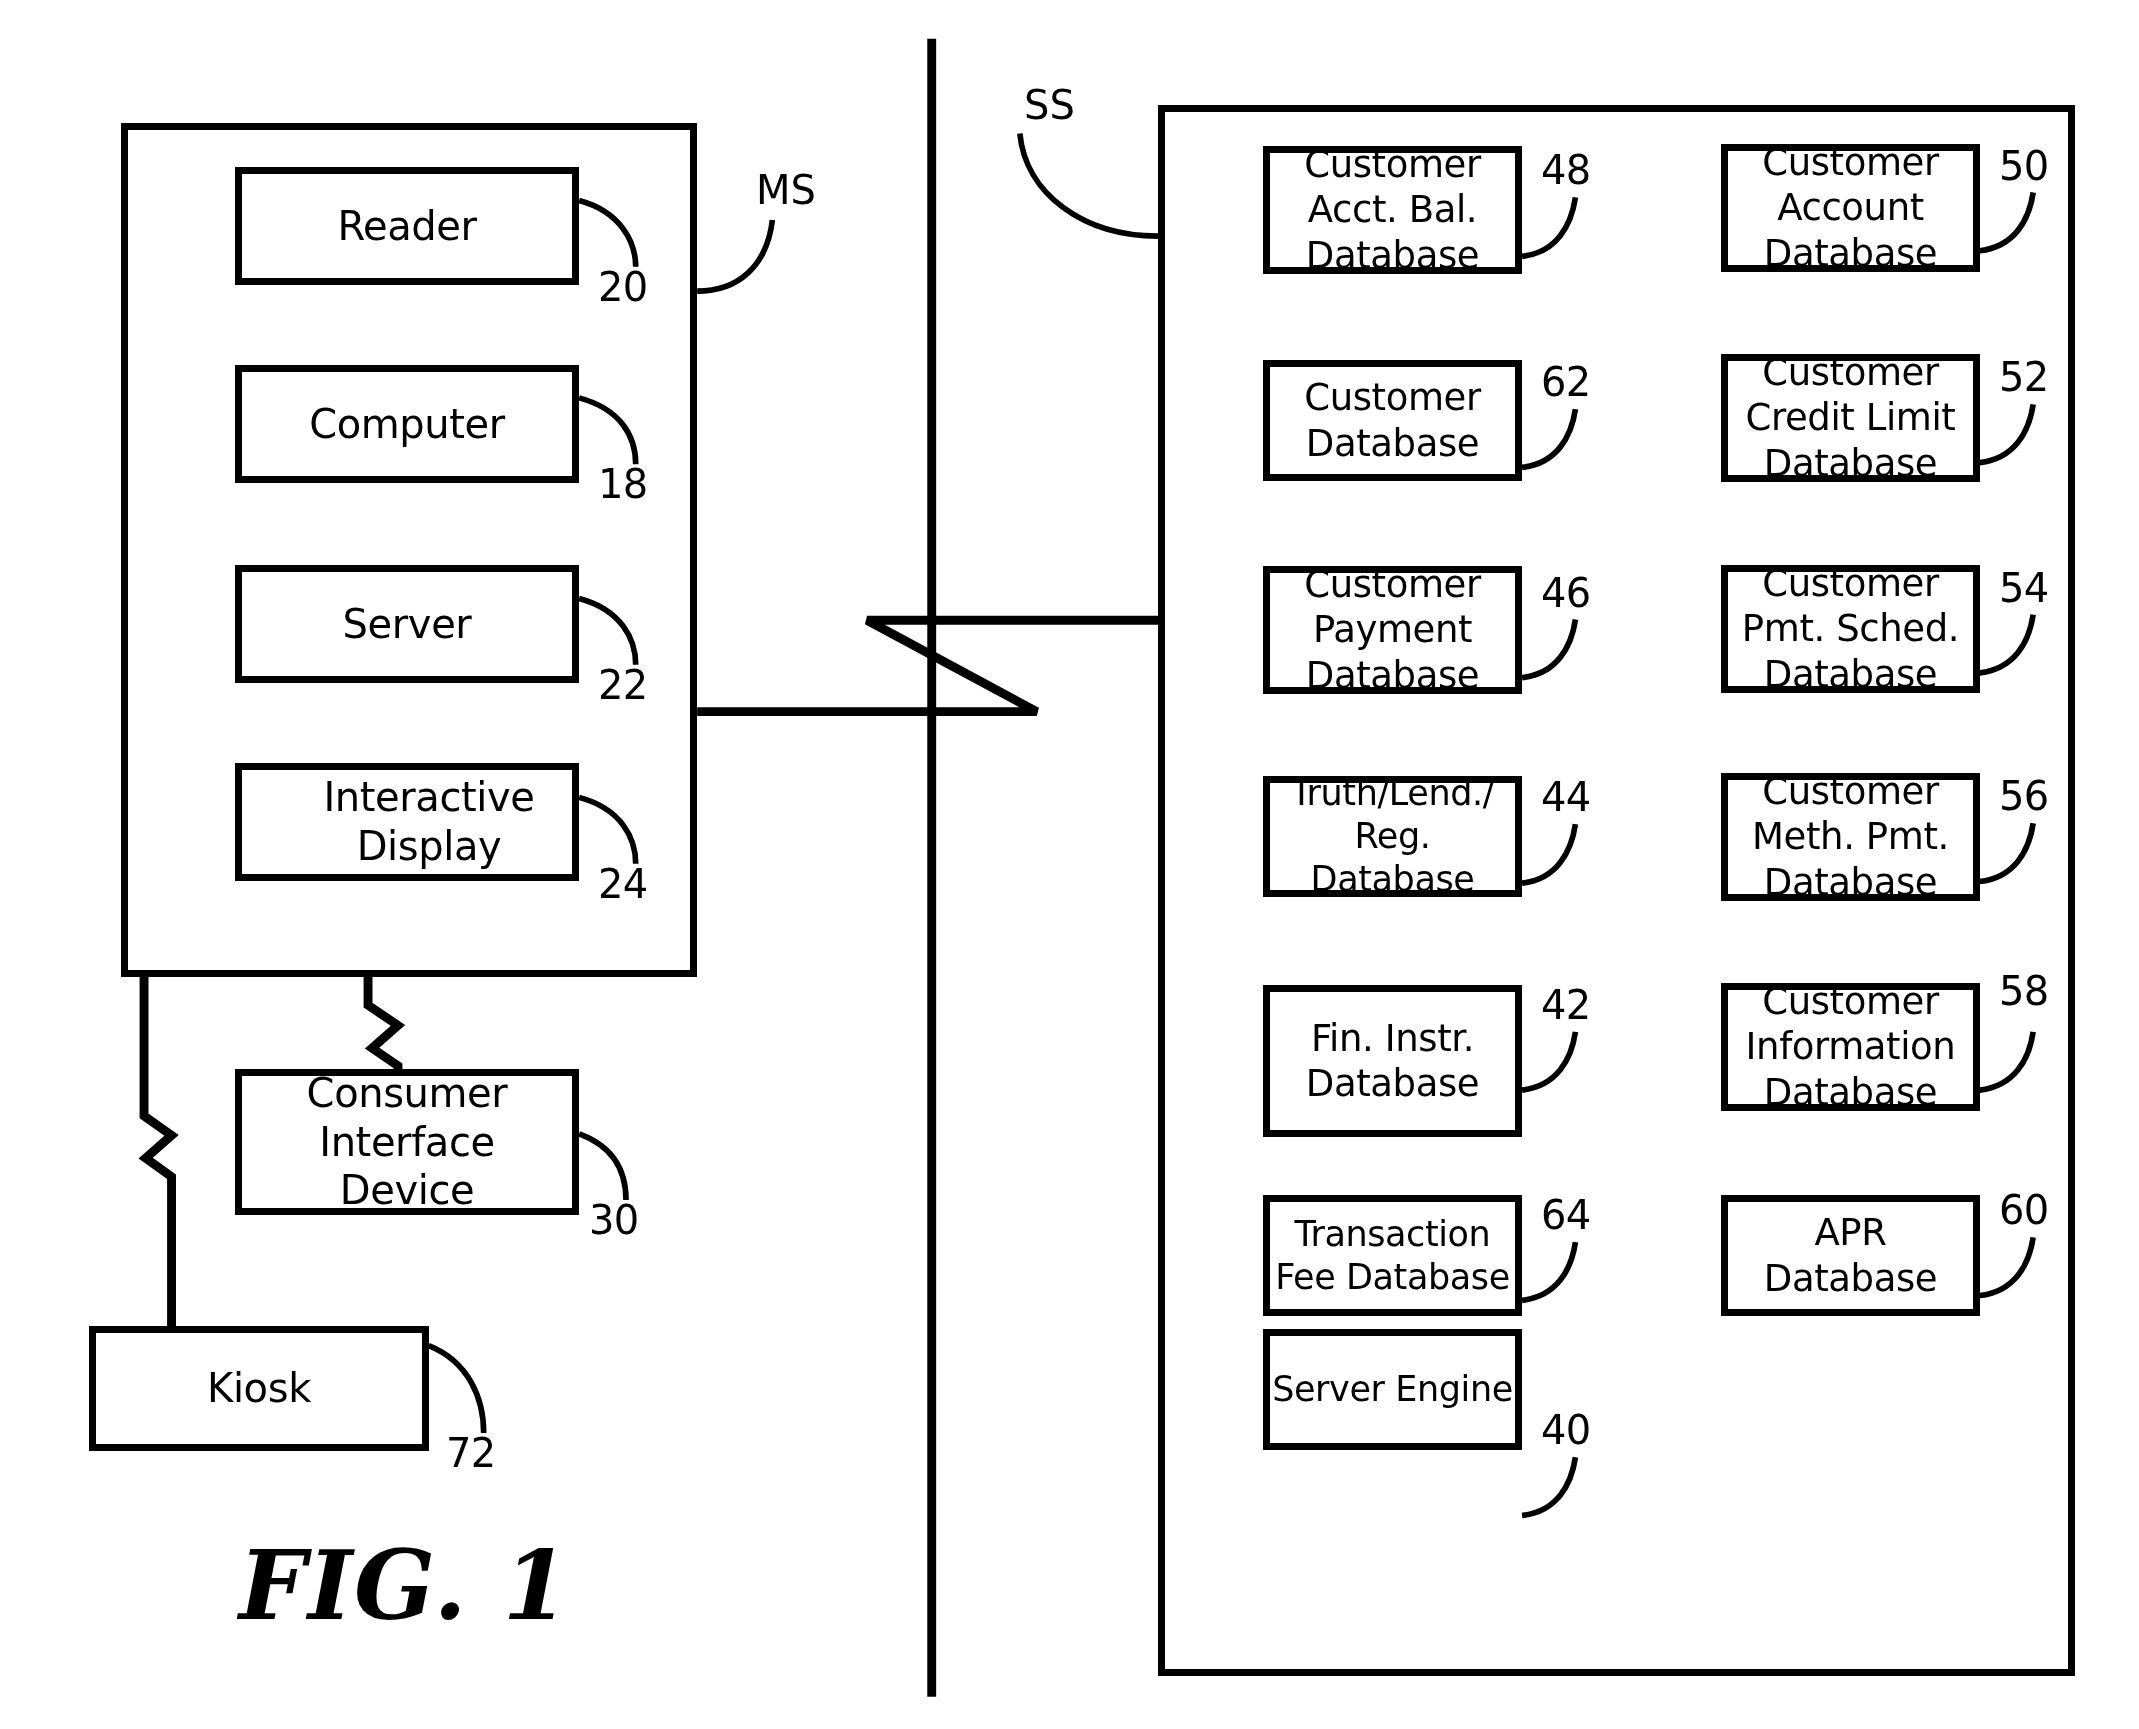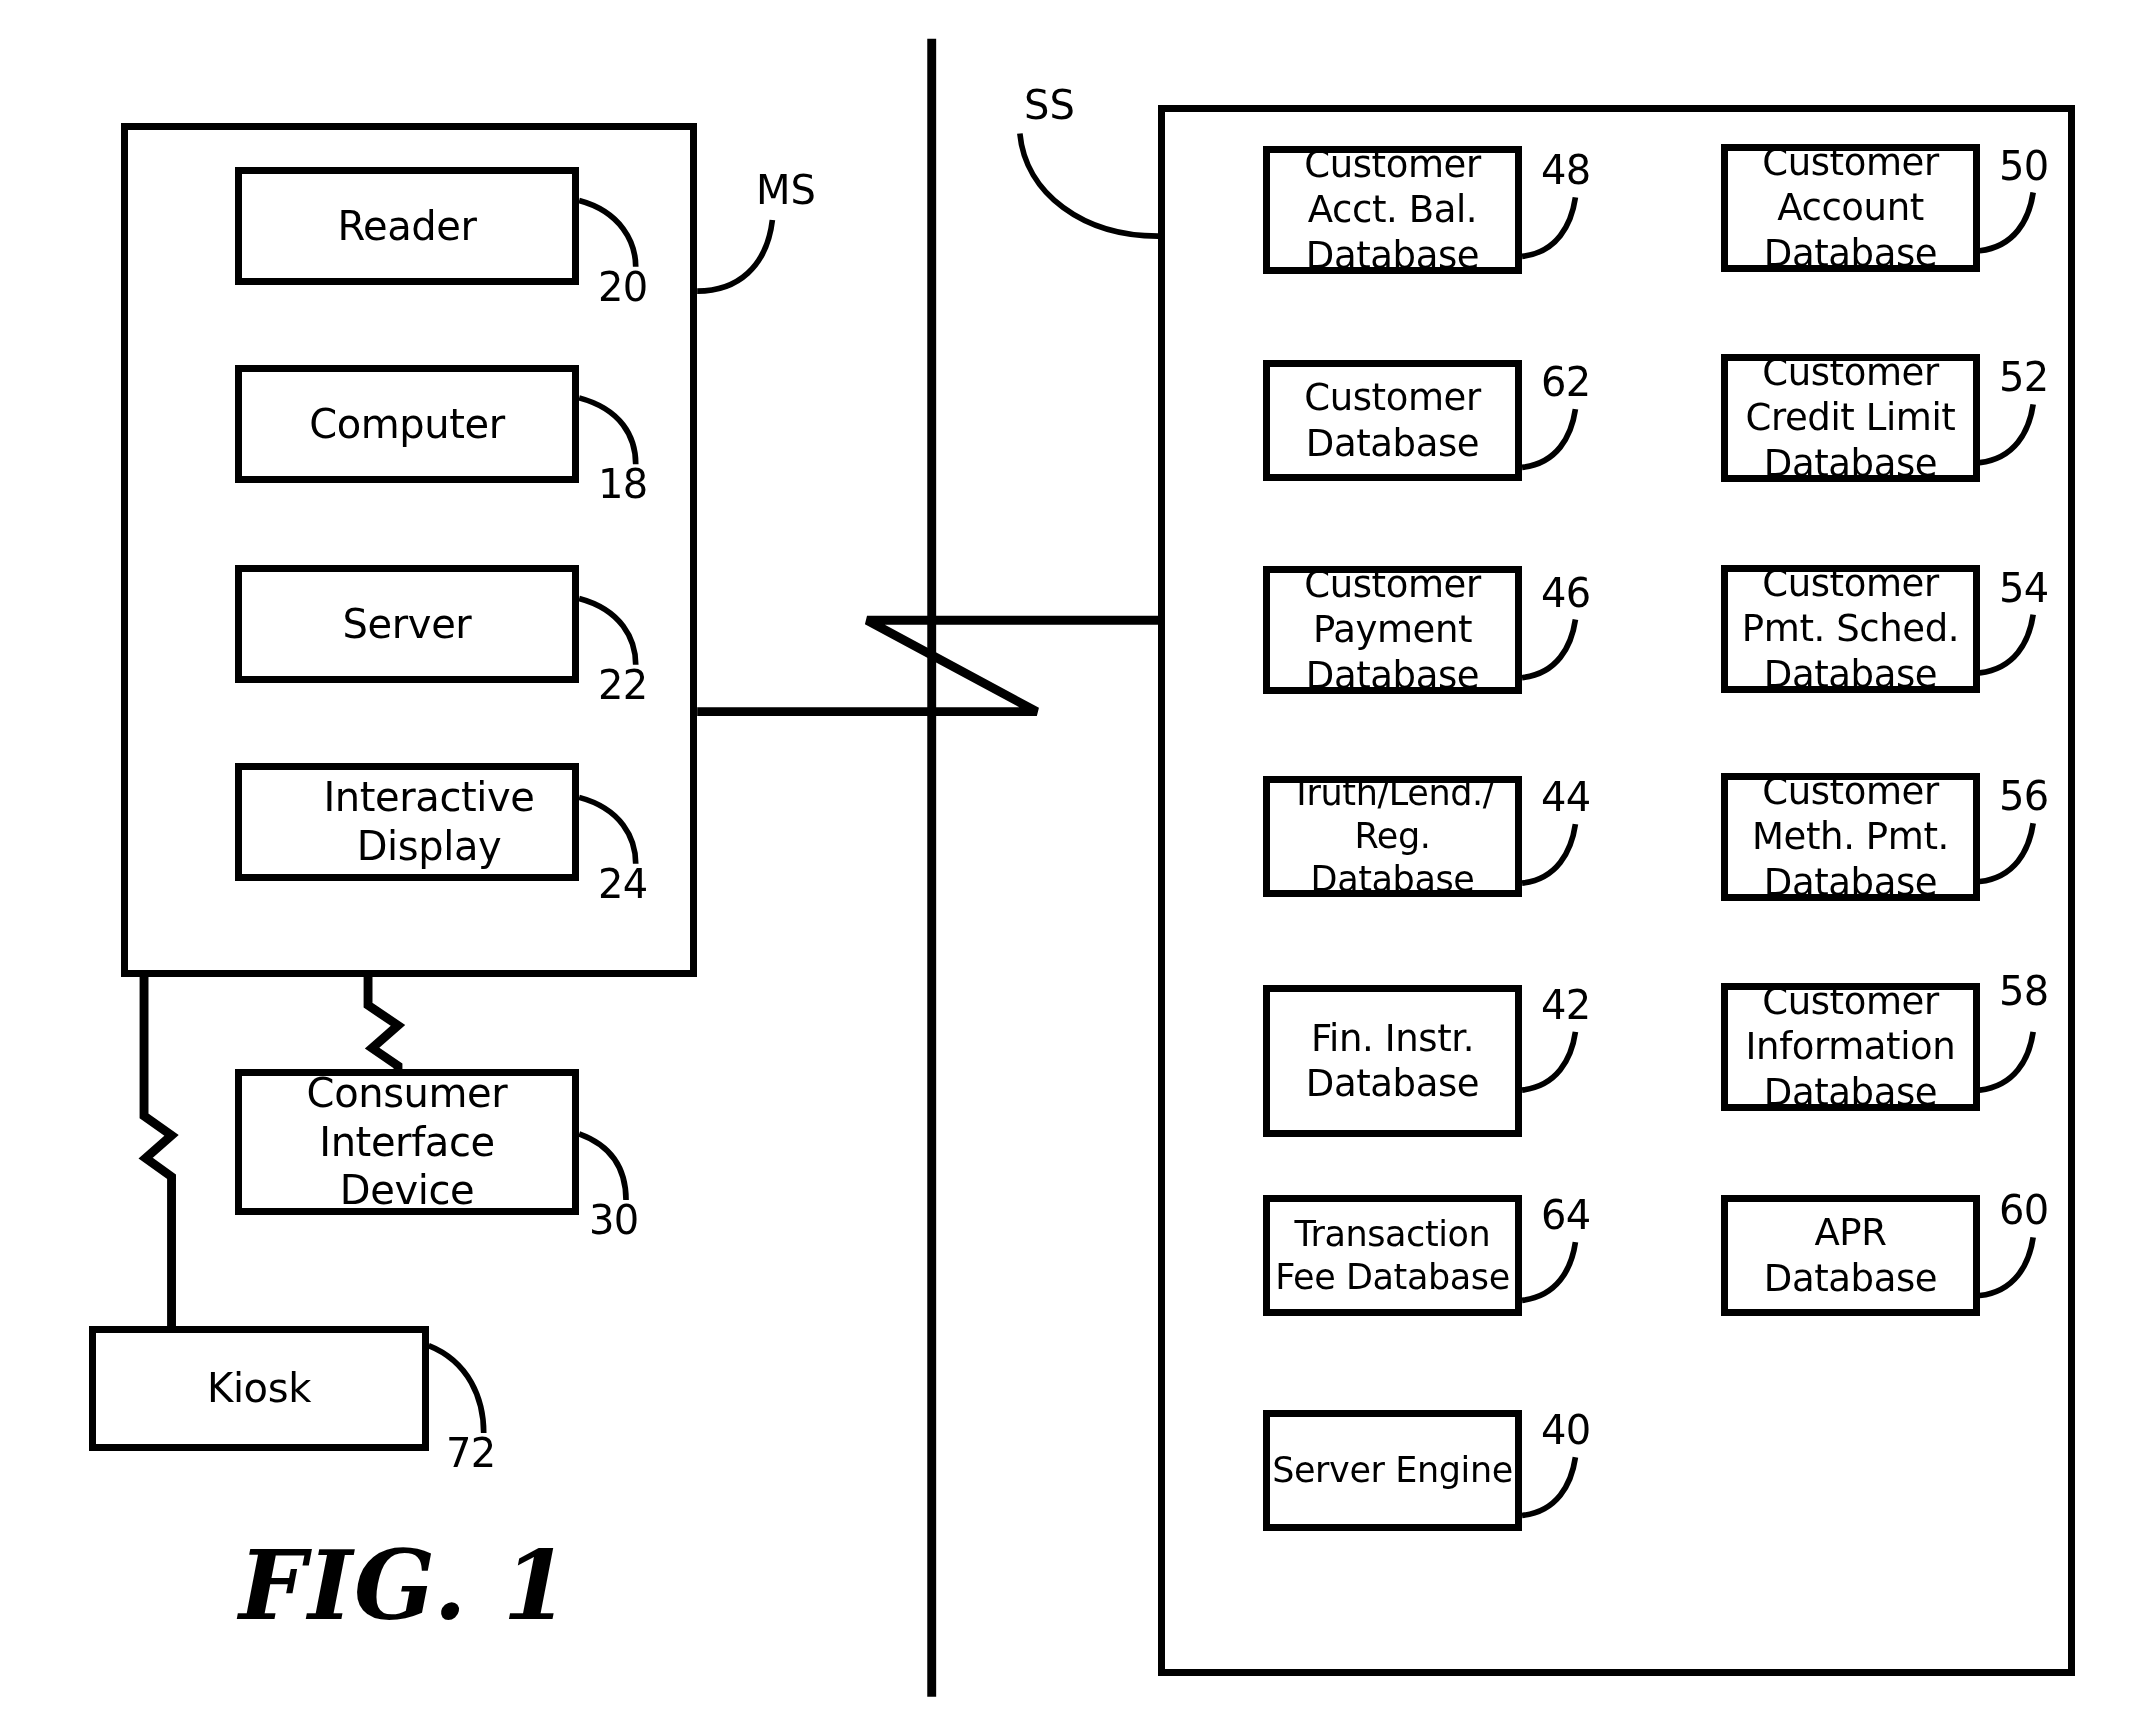--- a/index.html
+++ b/index.html
@@ -204,7 +204,7 @@
   </div>
   <div class="ref-num" style="left:1541px; top:1195px;">64</div>
 
-  <div class="box t-sm" style="left:1263px; top:1410px; width:259px; height:121px;">
+  <div class="box t-sm" style="left:1263px; top:1329px; width:259px; height:121px;">
     <span>Server Engine</span>
   </div>
   <div class="ref-num" style="left:1541px; top:1410px;">40</div>

